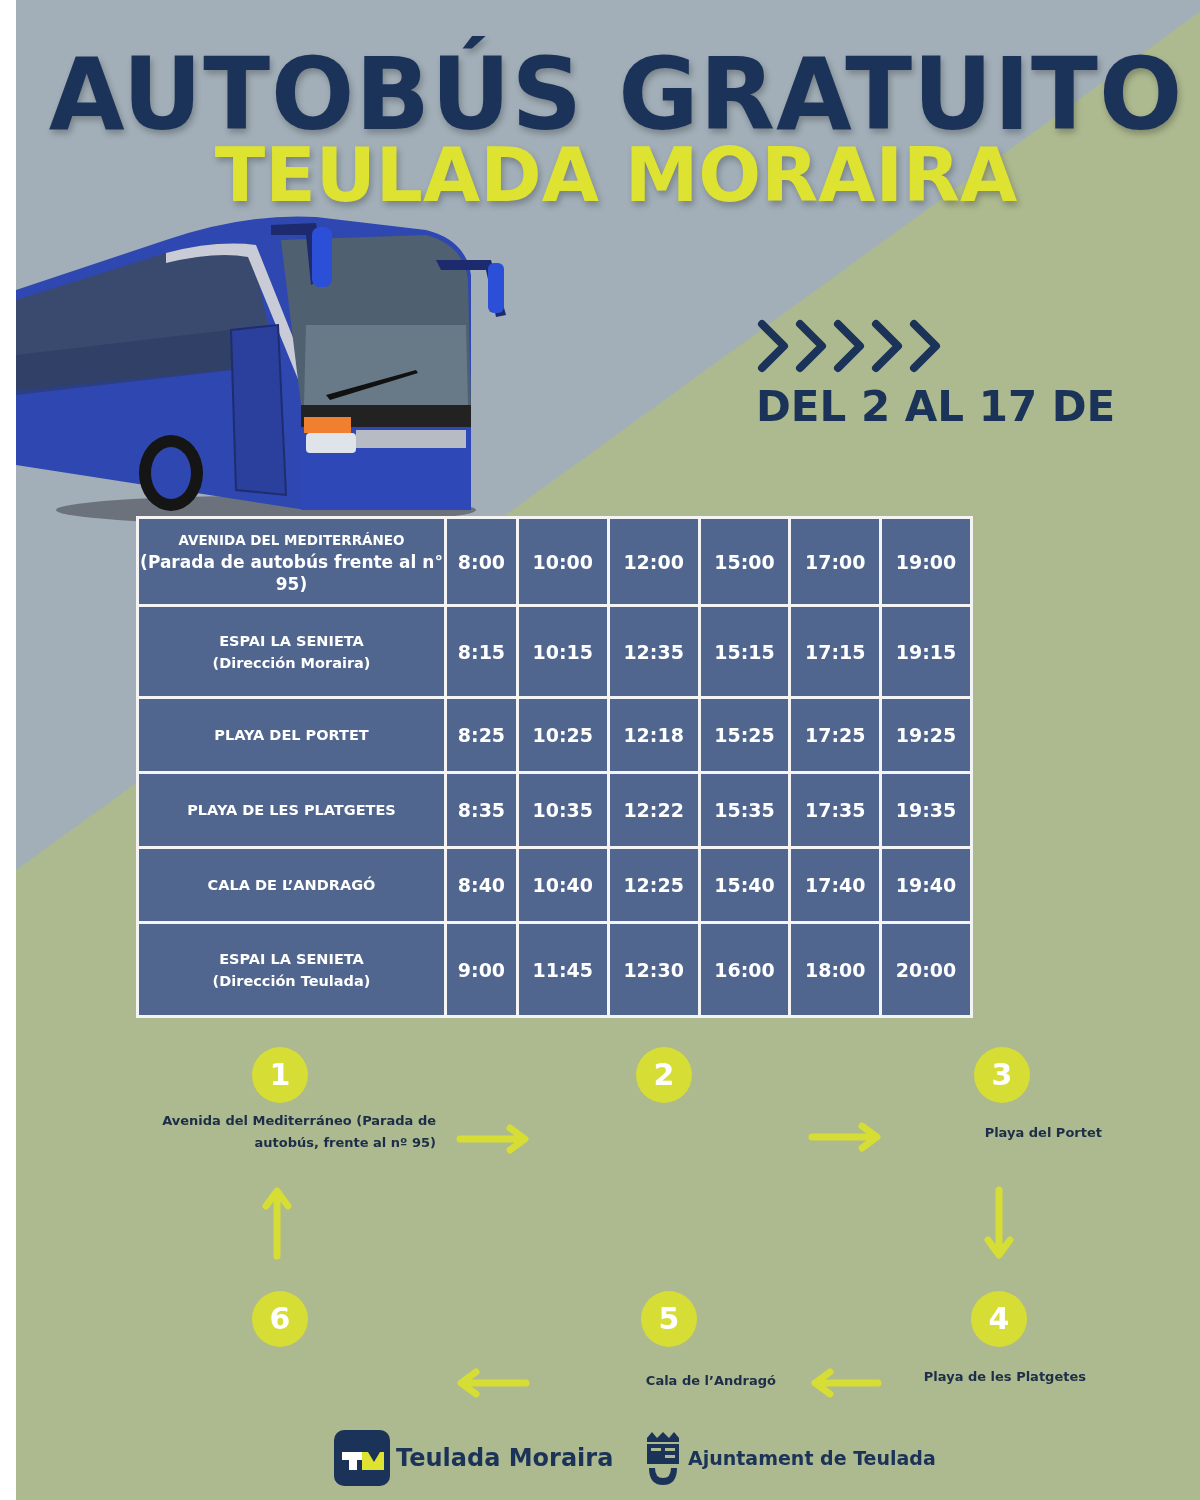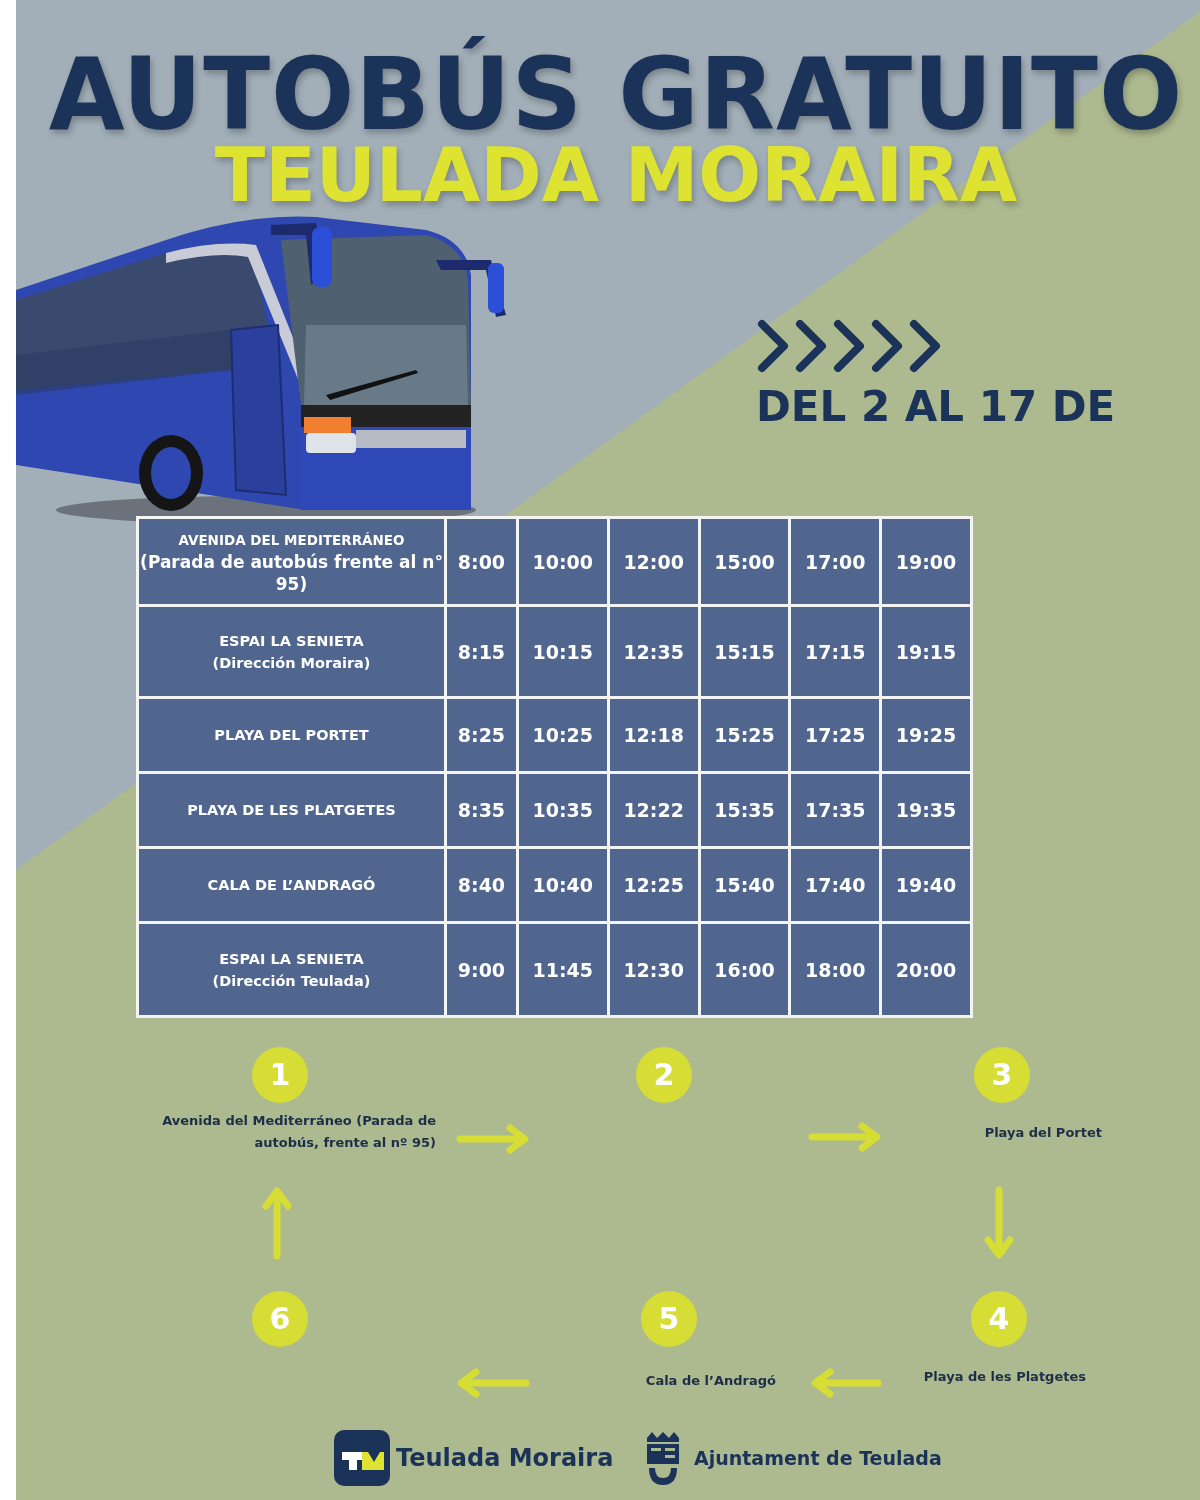--- a/index.html
+++ b/index.html
@@ -29,7 +29,7 @@
   .logo1 { position: absolute; left: 318px; top: 1430px; display: flex; align-items: center; gap: 6px; }
   .logo1-box { width: 56px; height: 56px; background: #1b3358; border-radius: 10px 10px 10px 10px; position: relative; }
   .logo1-text { font-size: 24px; font-weight: bold; color: #1b3358; }
-  .logo2 { position: absolute; left: 628px; top: 1430px; display: flex; align-items: center; gap: 12px; justify-content: center; }
+  .logo2 { position: absolute; left: 628px; top: 1430px; display: flex; align-items: center; gap: 6px; justify-content: center; }
   .logo2-text { font-size: 19px; font-weight: bold; color: #1b3358; }
 </style>
 </head>

